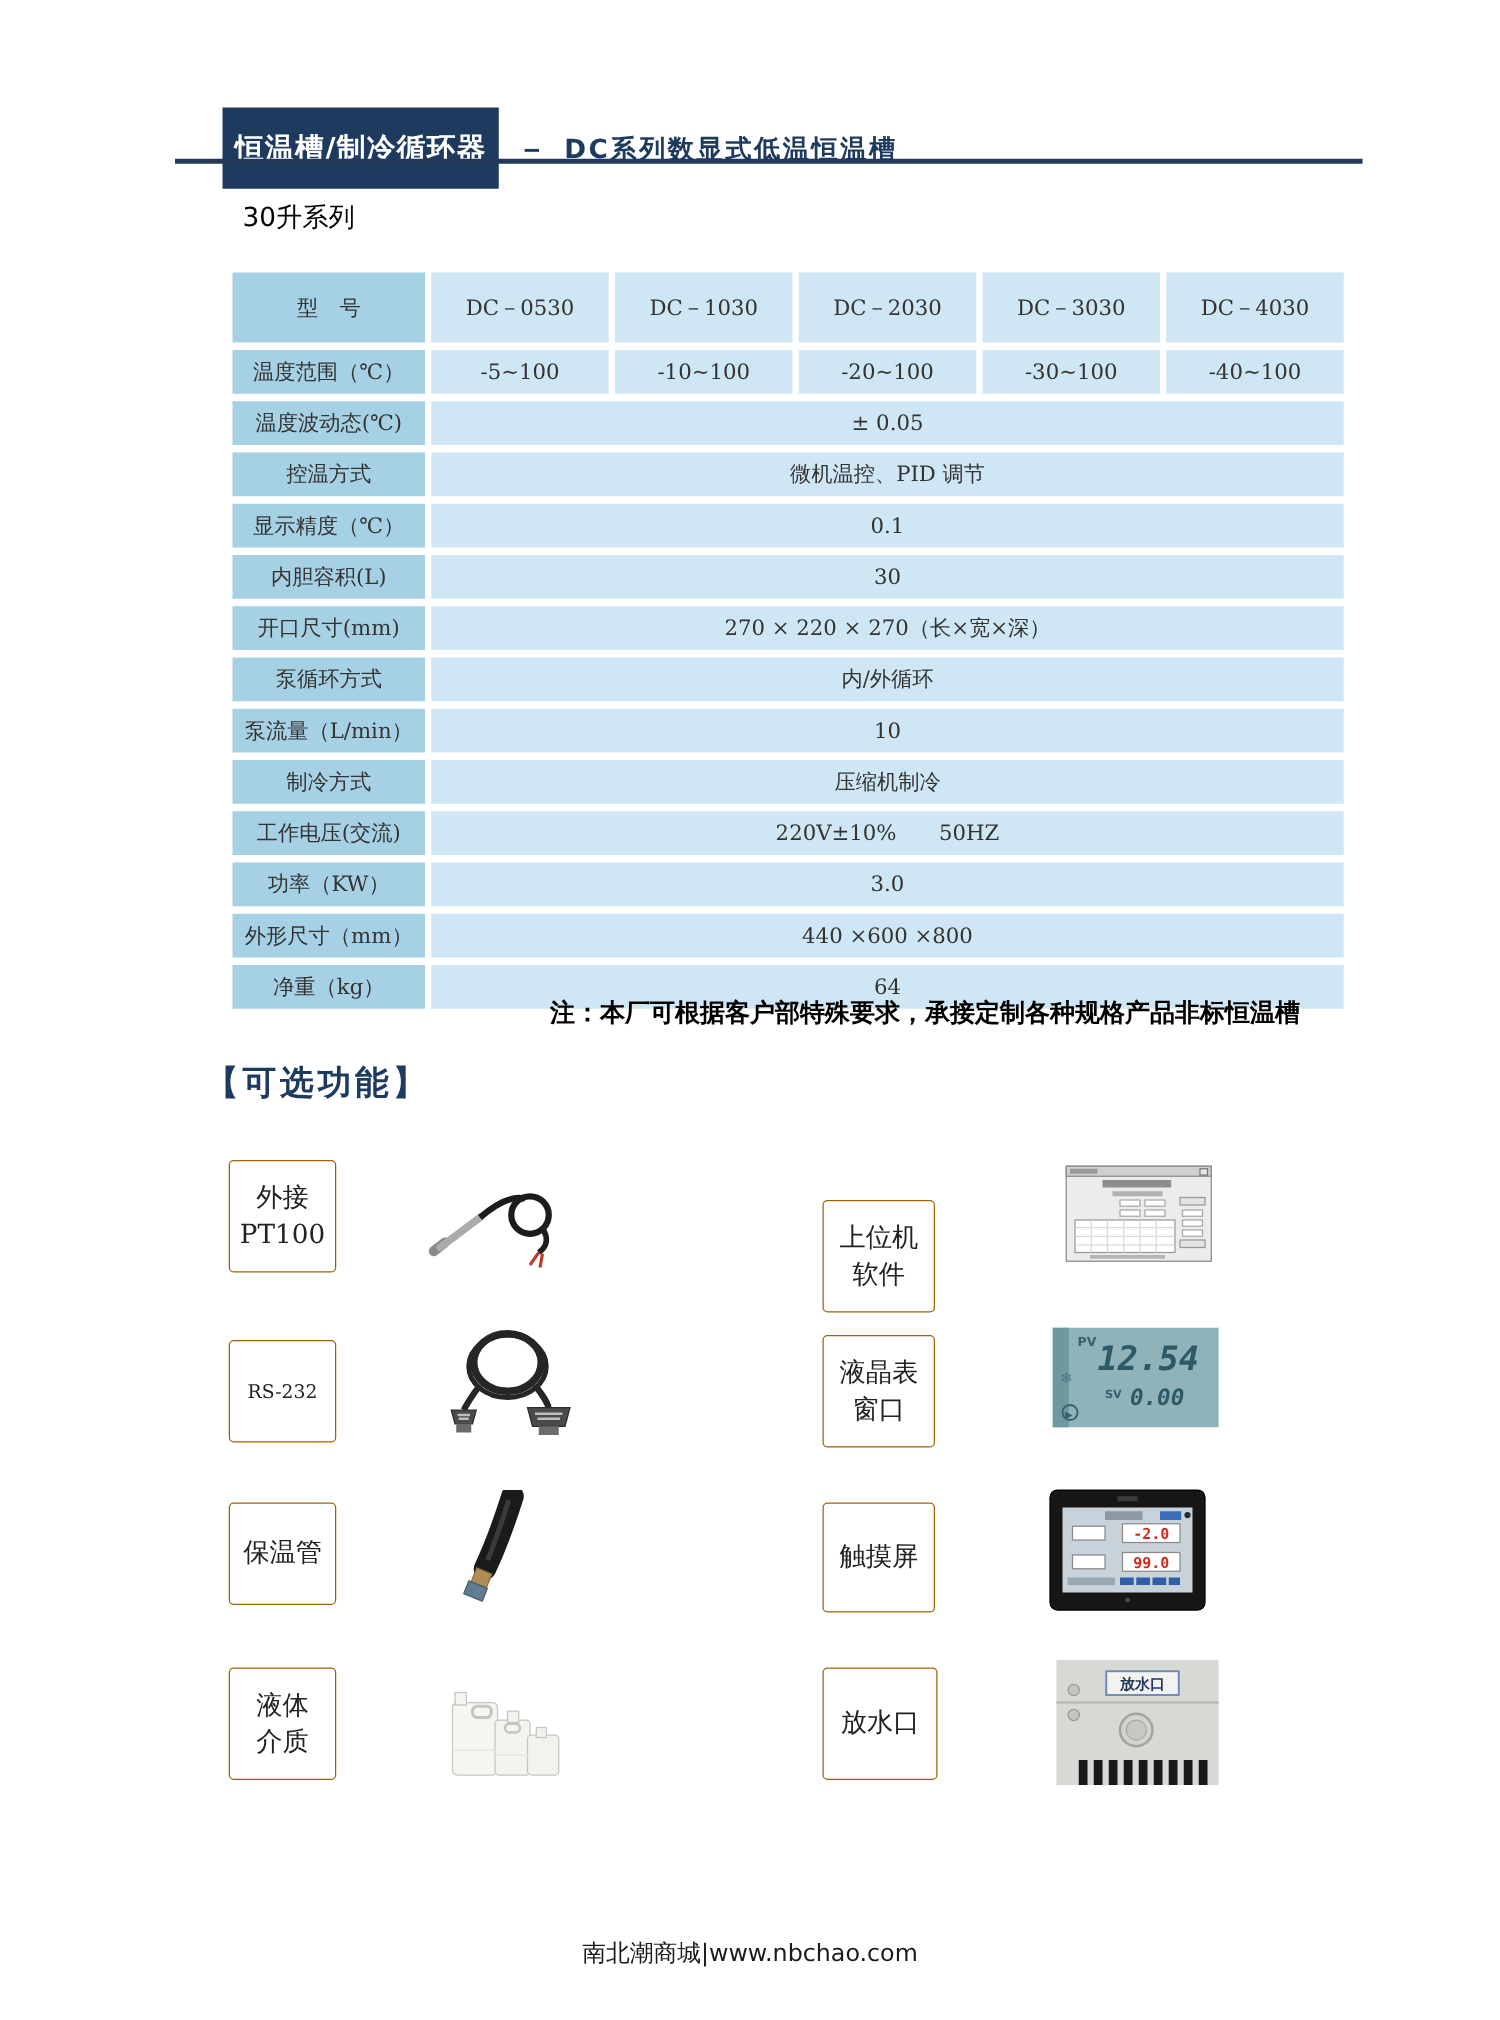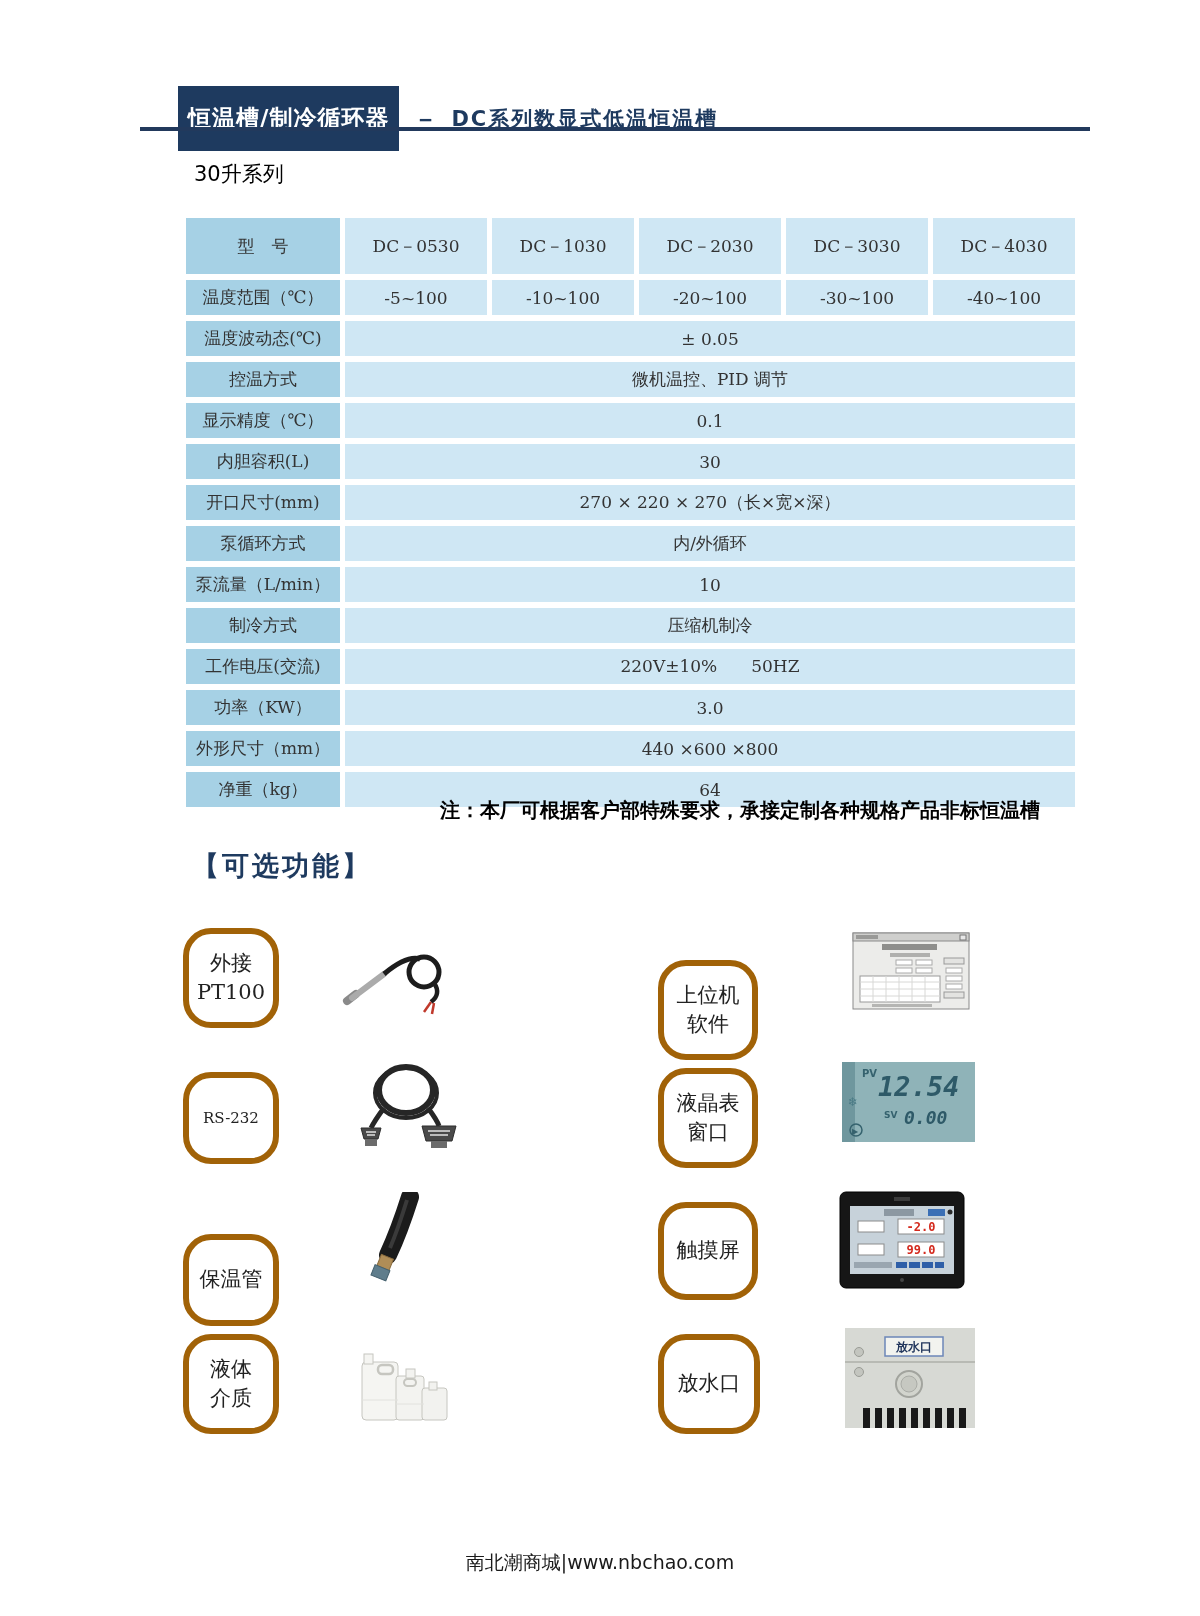--- a/index.html
+++ b/index.html
@@ -30,7 +30,7 @@
         font-family:"DejaVu Sans","Liberation Sans",sans-serif;}
 
   .sec-heading{position:absolute;left:164px;top:848px;font-weight:bold;font-size:27px;color:#1e3a5f;
-               letter-spacing:3px;font-family:"DejaVu Sans","Liberation Sans",sans-serif;margin-left:28px;}
+               letter-spacing:3px;font-family:"DejaVu Sans","Liberation Sans",sans-serif;}
 
   
   .opt-badge{position:absolute;border:6px solid #a16207;border-radius:28px;background:#fff;

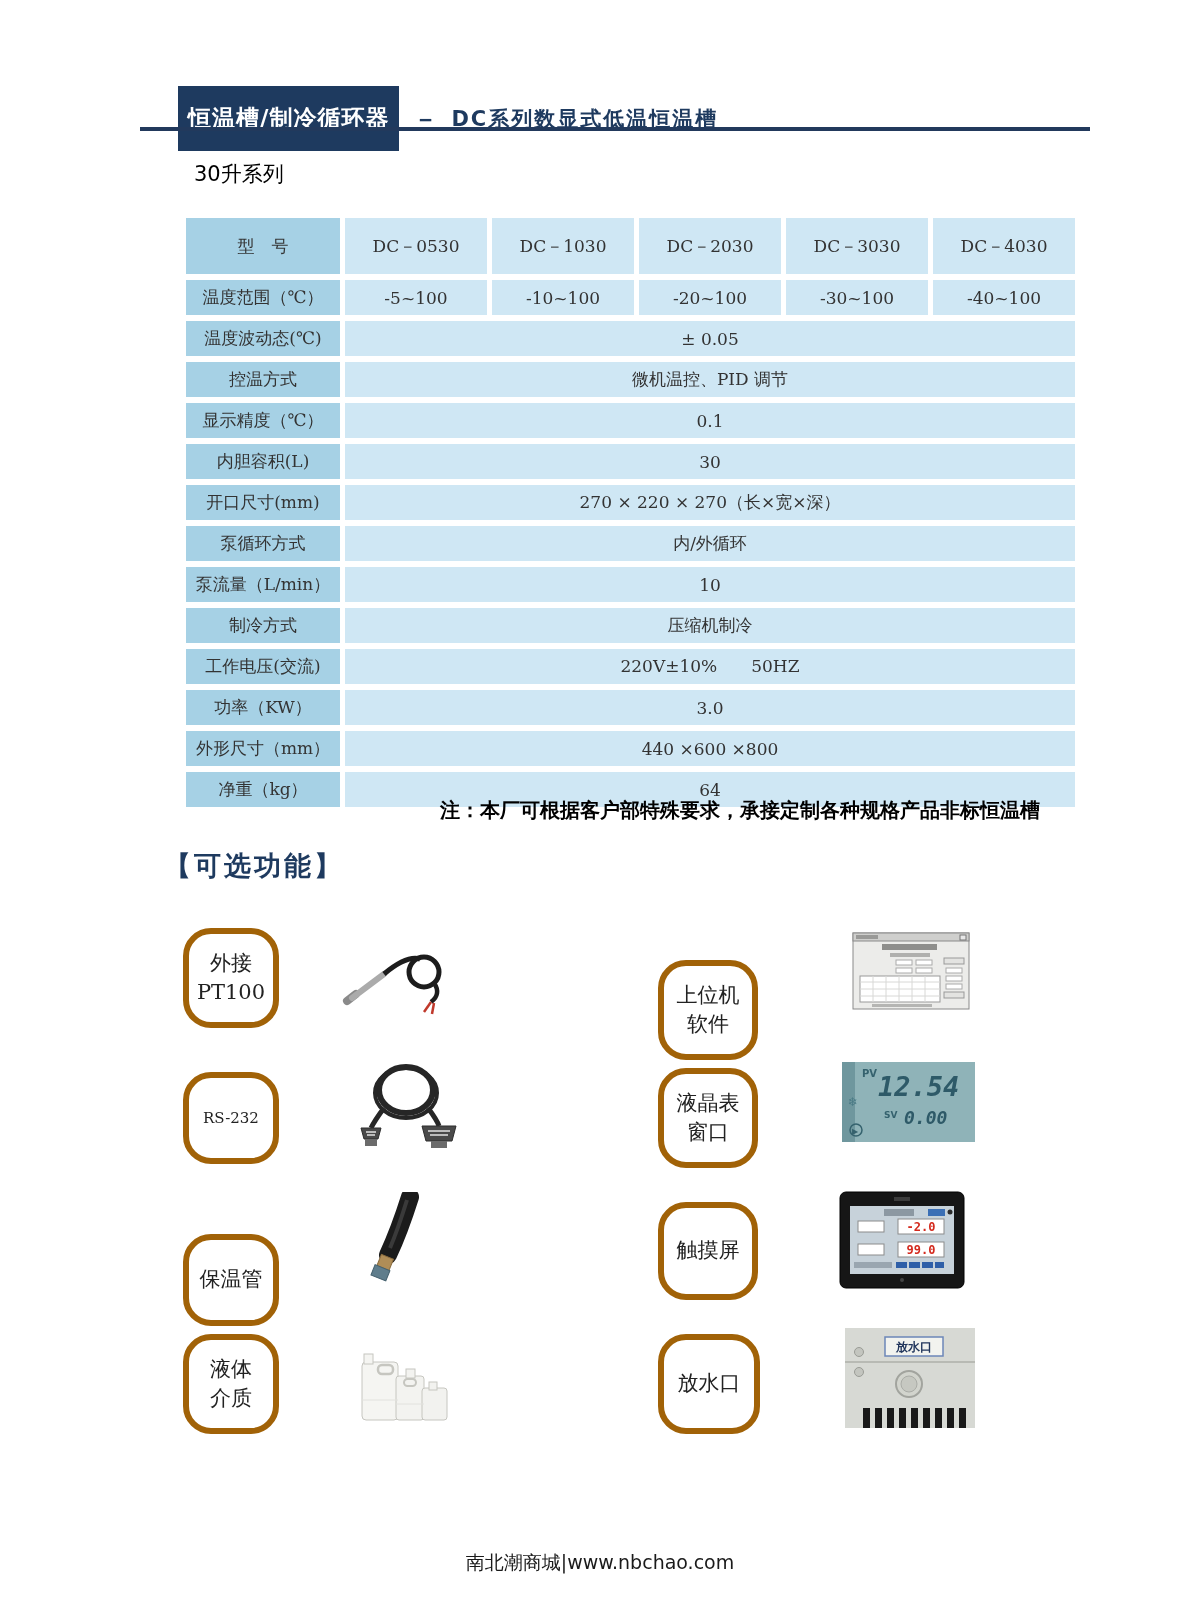--- a/index.html
+++ b/index.html
@@ -33,7 +33,7 @@
                letter-spacing:3px;font-family:"DejaVu Sans","Liberation Sans",sans-serif;}
 
   
-  .opt-badge{position:absolute;border:6px solid #a16207;border-radius:28px;background:#fff;
+  .opt-badge{position:absolute;border:1px solid #a16207;border-radius:4px;background:#fff;
              display:flex;flex-direction:column;align-items:center;justify-content:center;
              text-align:center;font-size:21px;color:#222;line-height:1.4;}
   .opt-img{position:absolute;}

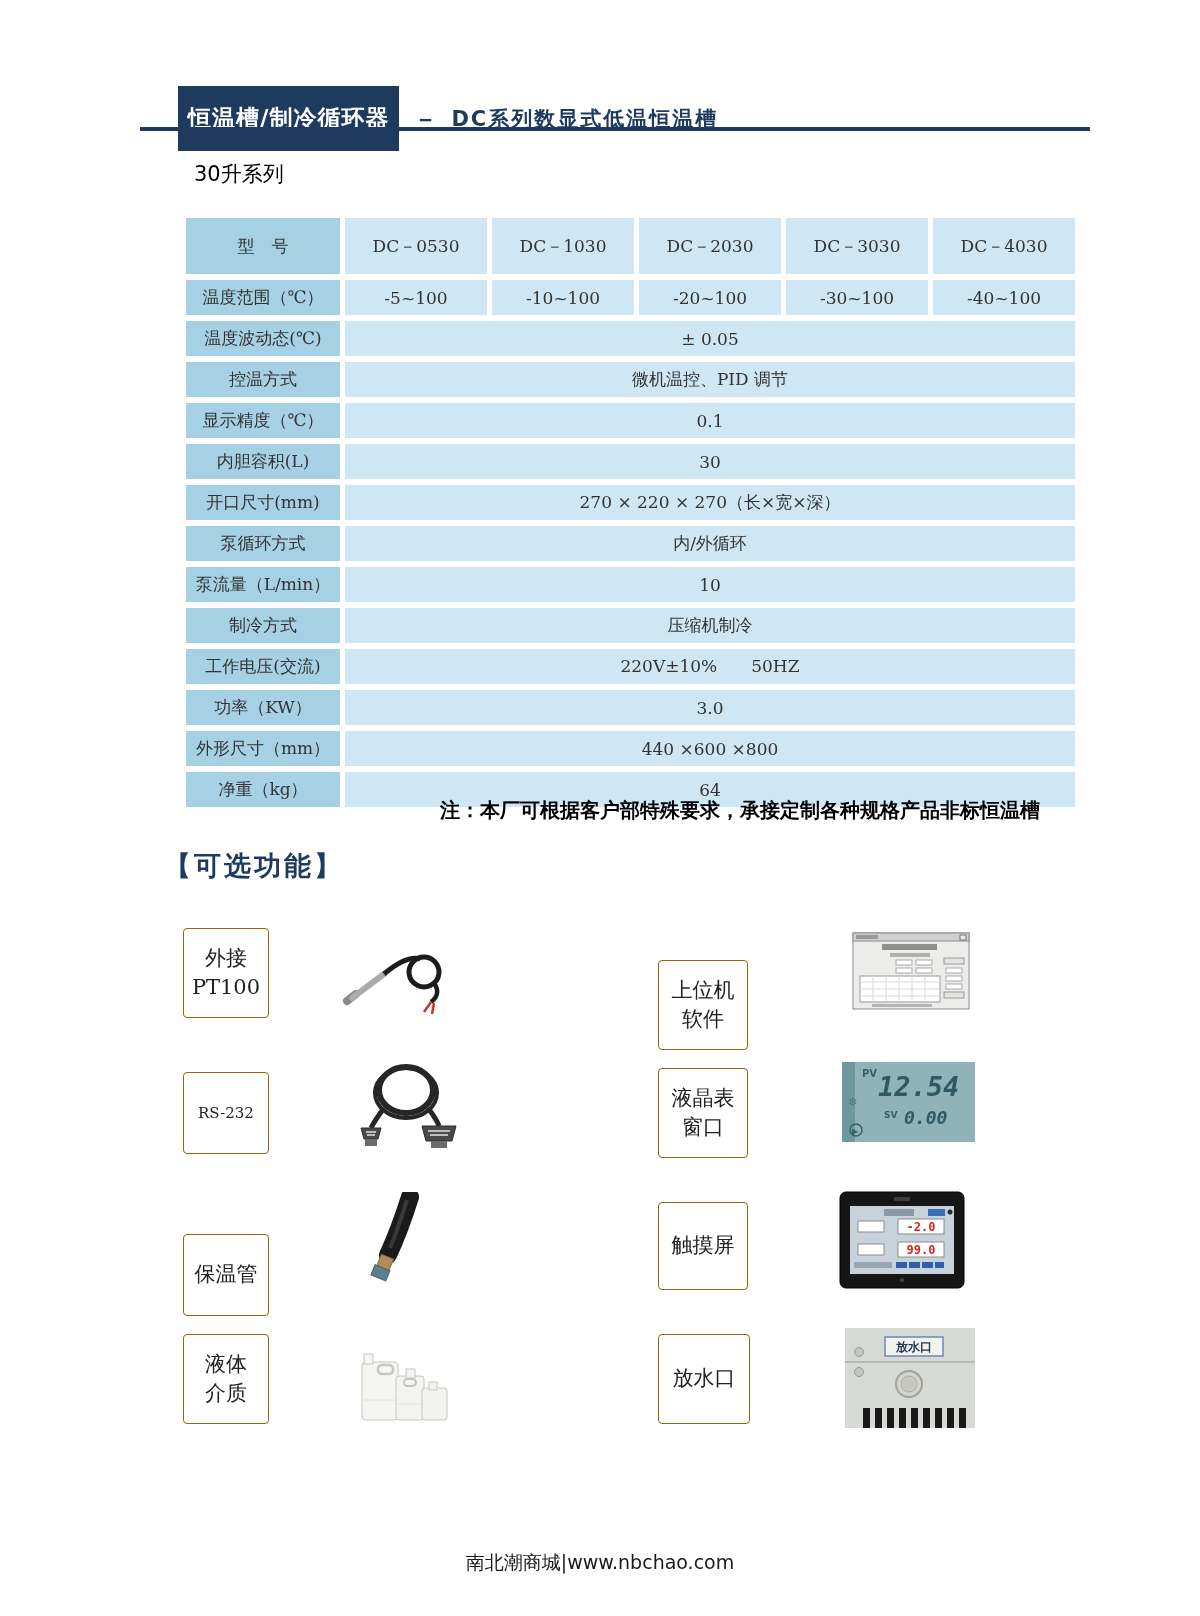--- a/index.html
+++ b/index.html
@@ -212,7 +212,7 @@
     <text x="10" y="72" font-size="8" fill="#35626e" font-family="DejaVu Sans, sans-serif">▶</text>
   </svg>
 
-  <div class="opt-badge" style="left:183px;top:1202px;width:84px;height:80px;margin-top:32px;">
+  <div class="opt-badge" style="left:183px;top:1202px;width:84px;height:80px;">
     <span>保温管</span>
   </div>
   <svg class="opt-img" style="left:352px;top:1192px;" width="76" height="96" viewBox="0 0 76 96">

